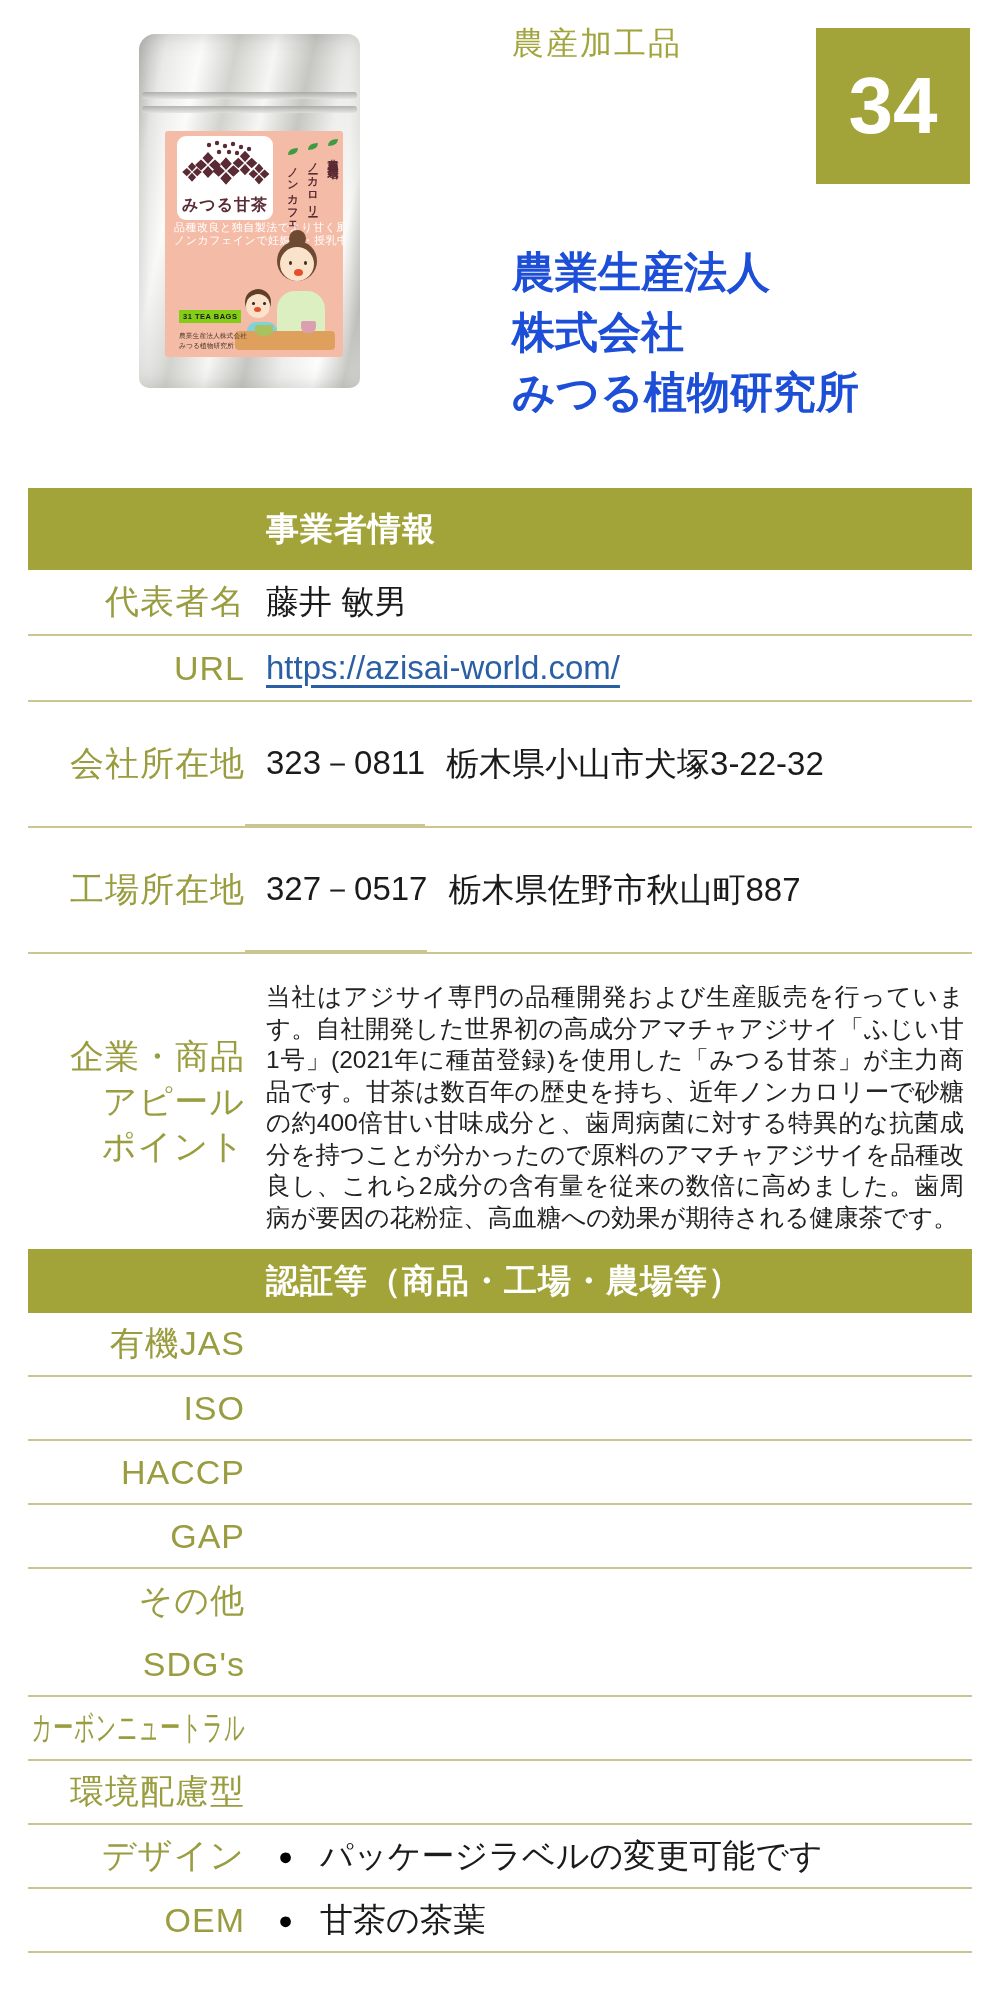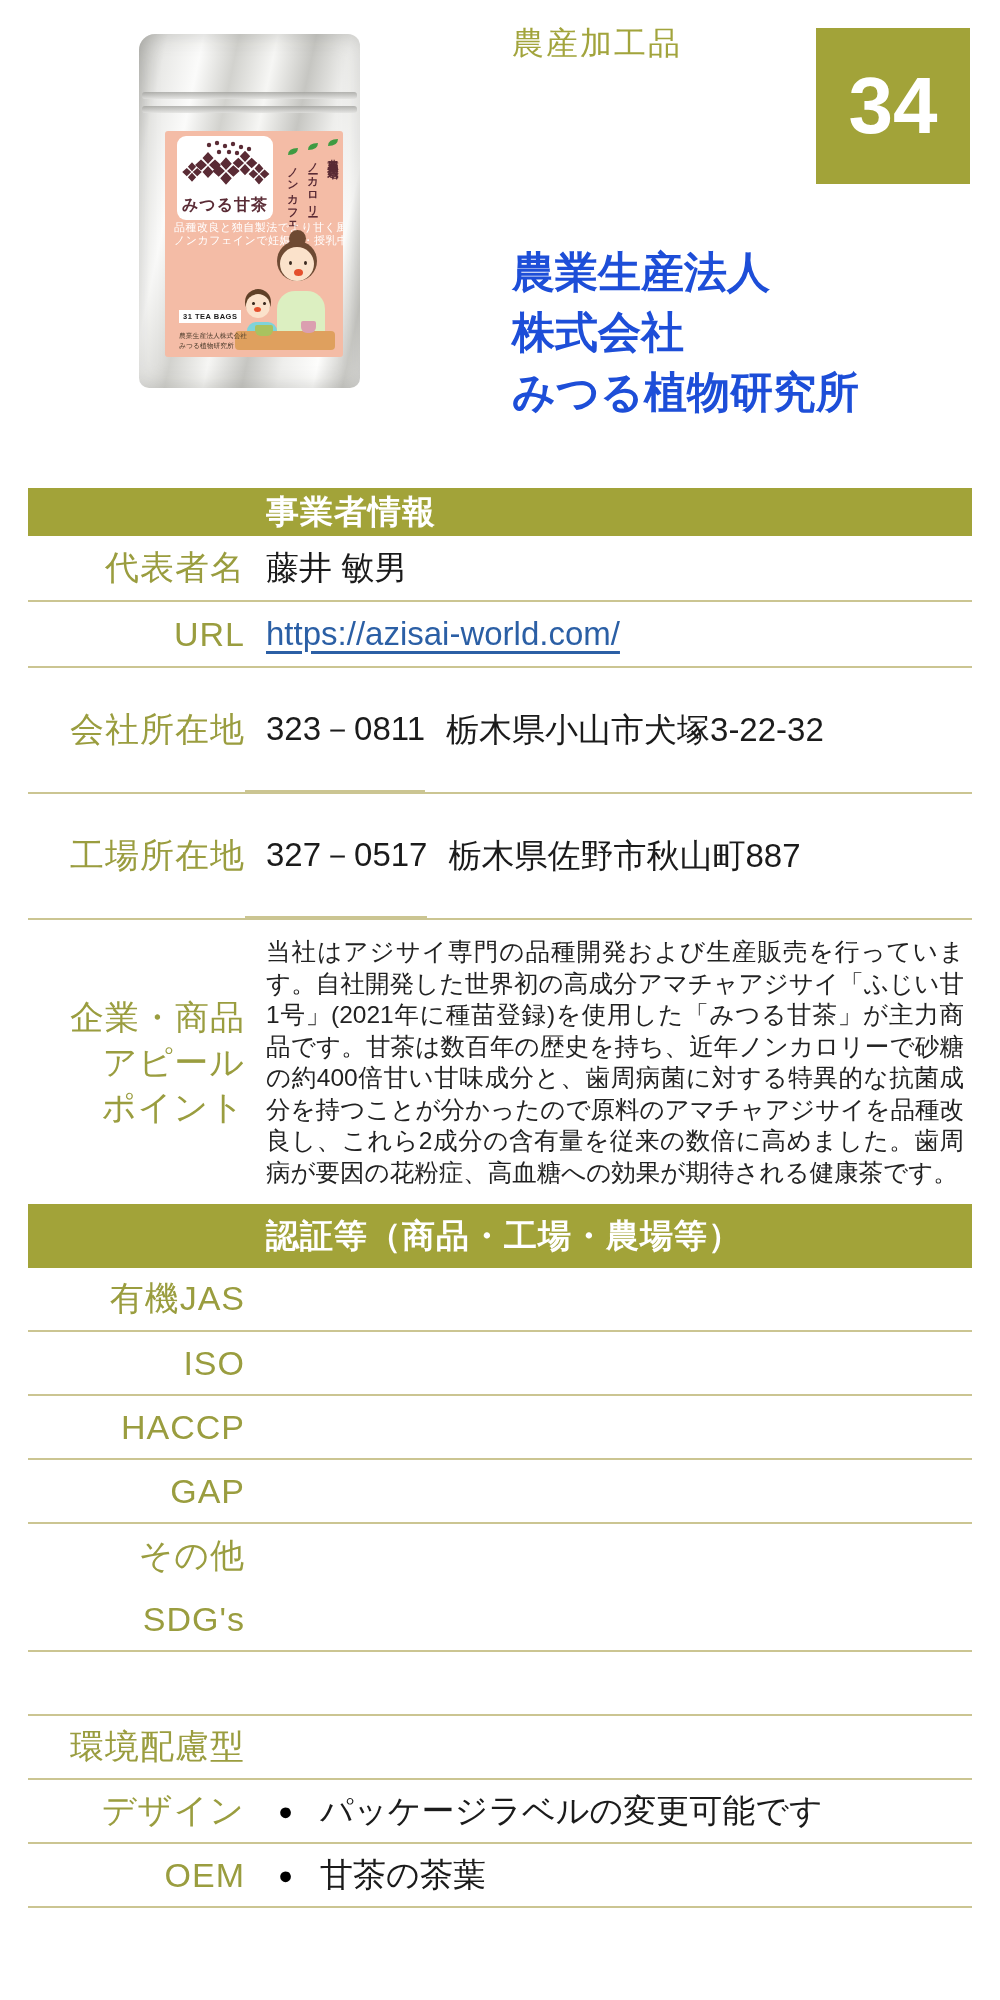--- a/index.html
+++ b/index.html
@@ -65,7 +65,7 @@
   .cup-green { position:absolute; left:90px; top:194px; width:18px; height:11px; border-radius:2px 2px 6px 6px; background:#A9C25F; }
   .cup-pink  { position:absolute; left:136px; top:190px; width:15px; height:12px; border-radius:2px 2px 6px 6px; background:#DB9FB0; }
   .badge {
-    position:absolute; left:14px; top:179px; background:#ffffff; color:#1b1b1b;
+    position:absolute; left:14px; top:179px; background:#84cc16; color:#1b1b1b;
     font-size:7.5px; font-weight:700; padding:2px 4px; letter-spacing:.5px; white-space:nowrap;
   }
   .maker { position:absolute; left:14px; top:200px; }

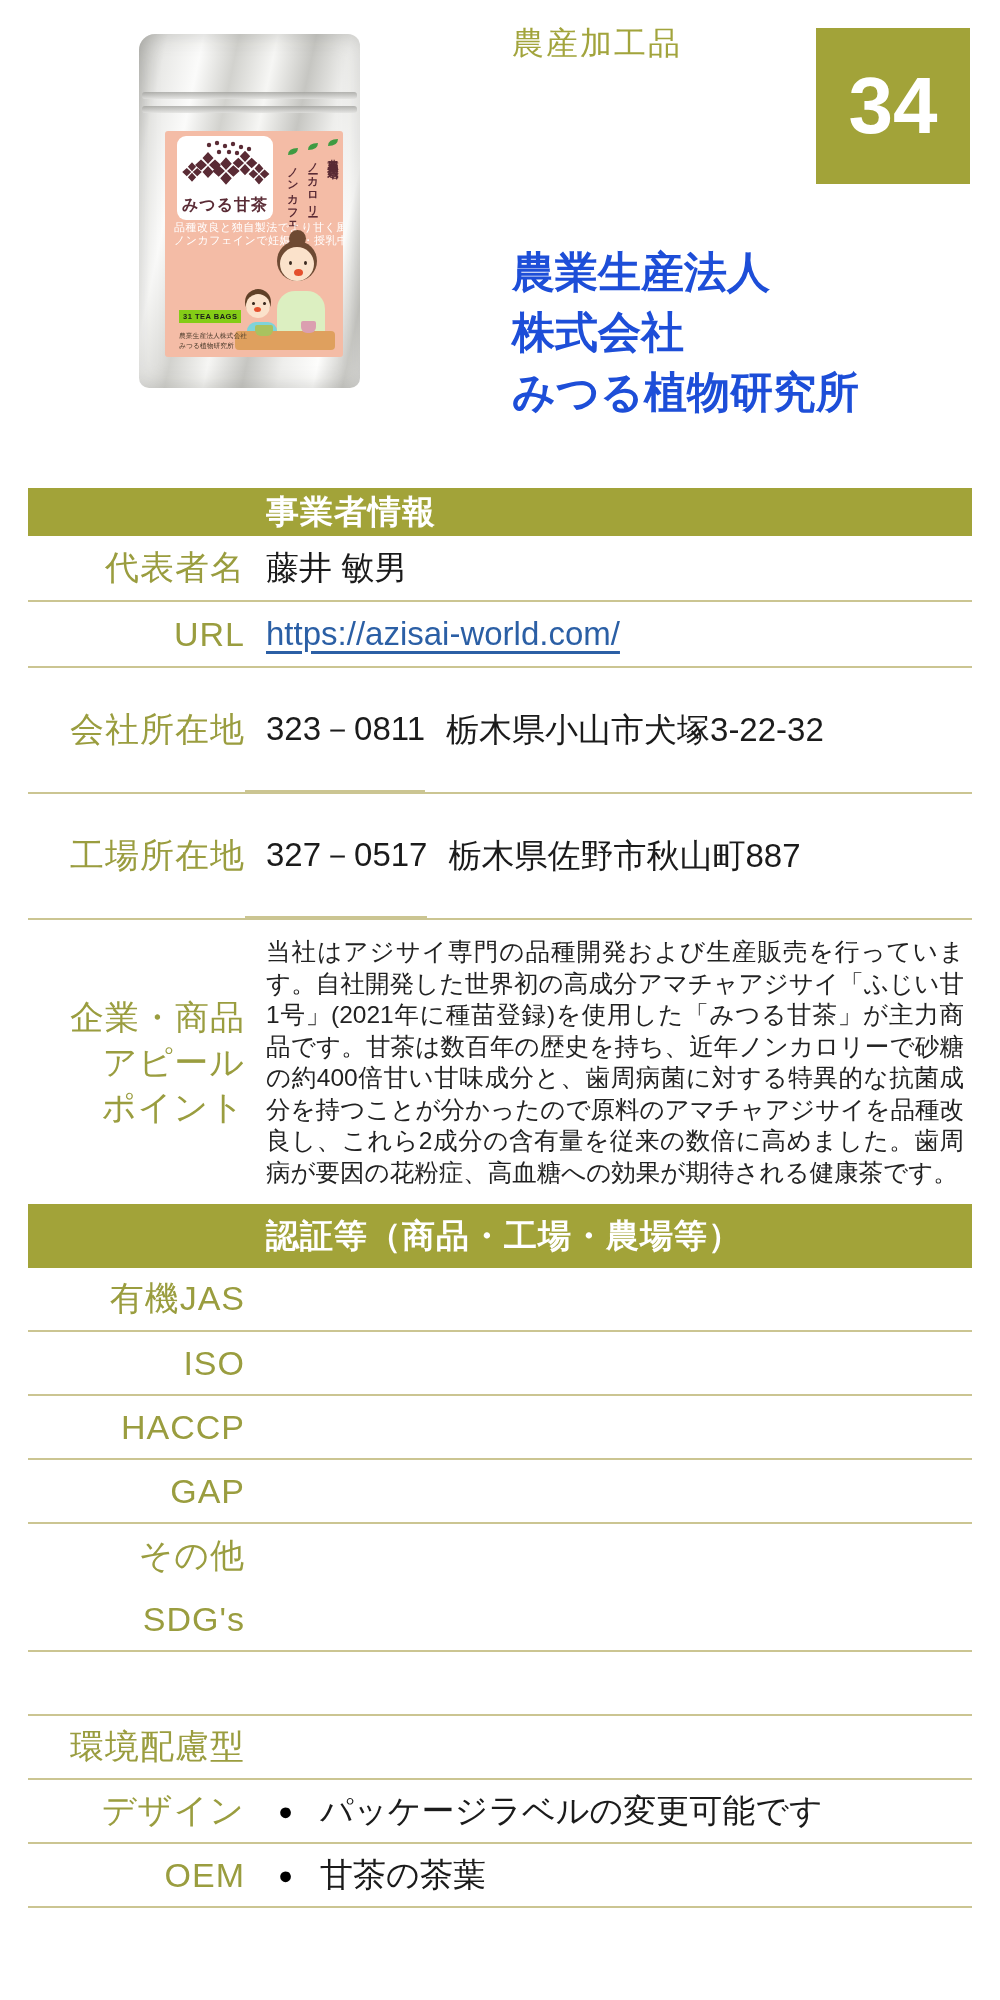--- a/index.html
+++ b/index.html
@@ -75,7 +75,7 @@
   .info { position:absolute; left:28px; top:488px; width:944px; }
   .bar {
     background:#A2A339; display:flex; align-items:center;
-    padding-left:238px; box-sizing:border-box; height:48px;
+    padding-left:238px; box-sizing:border-box; height:82px;
   }
   .bar.h64 { height:64px; }
   .bar span { color:#fff; font-size:33px; font-weight:700; letter-spacing:1px; white-space:nowrap; }

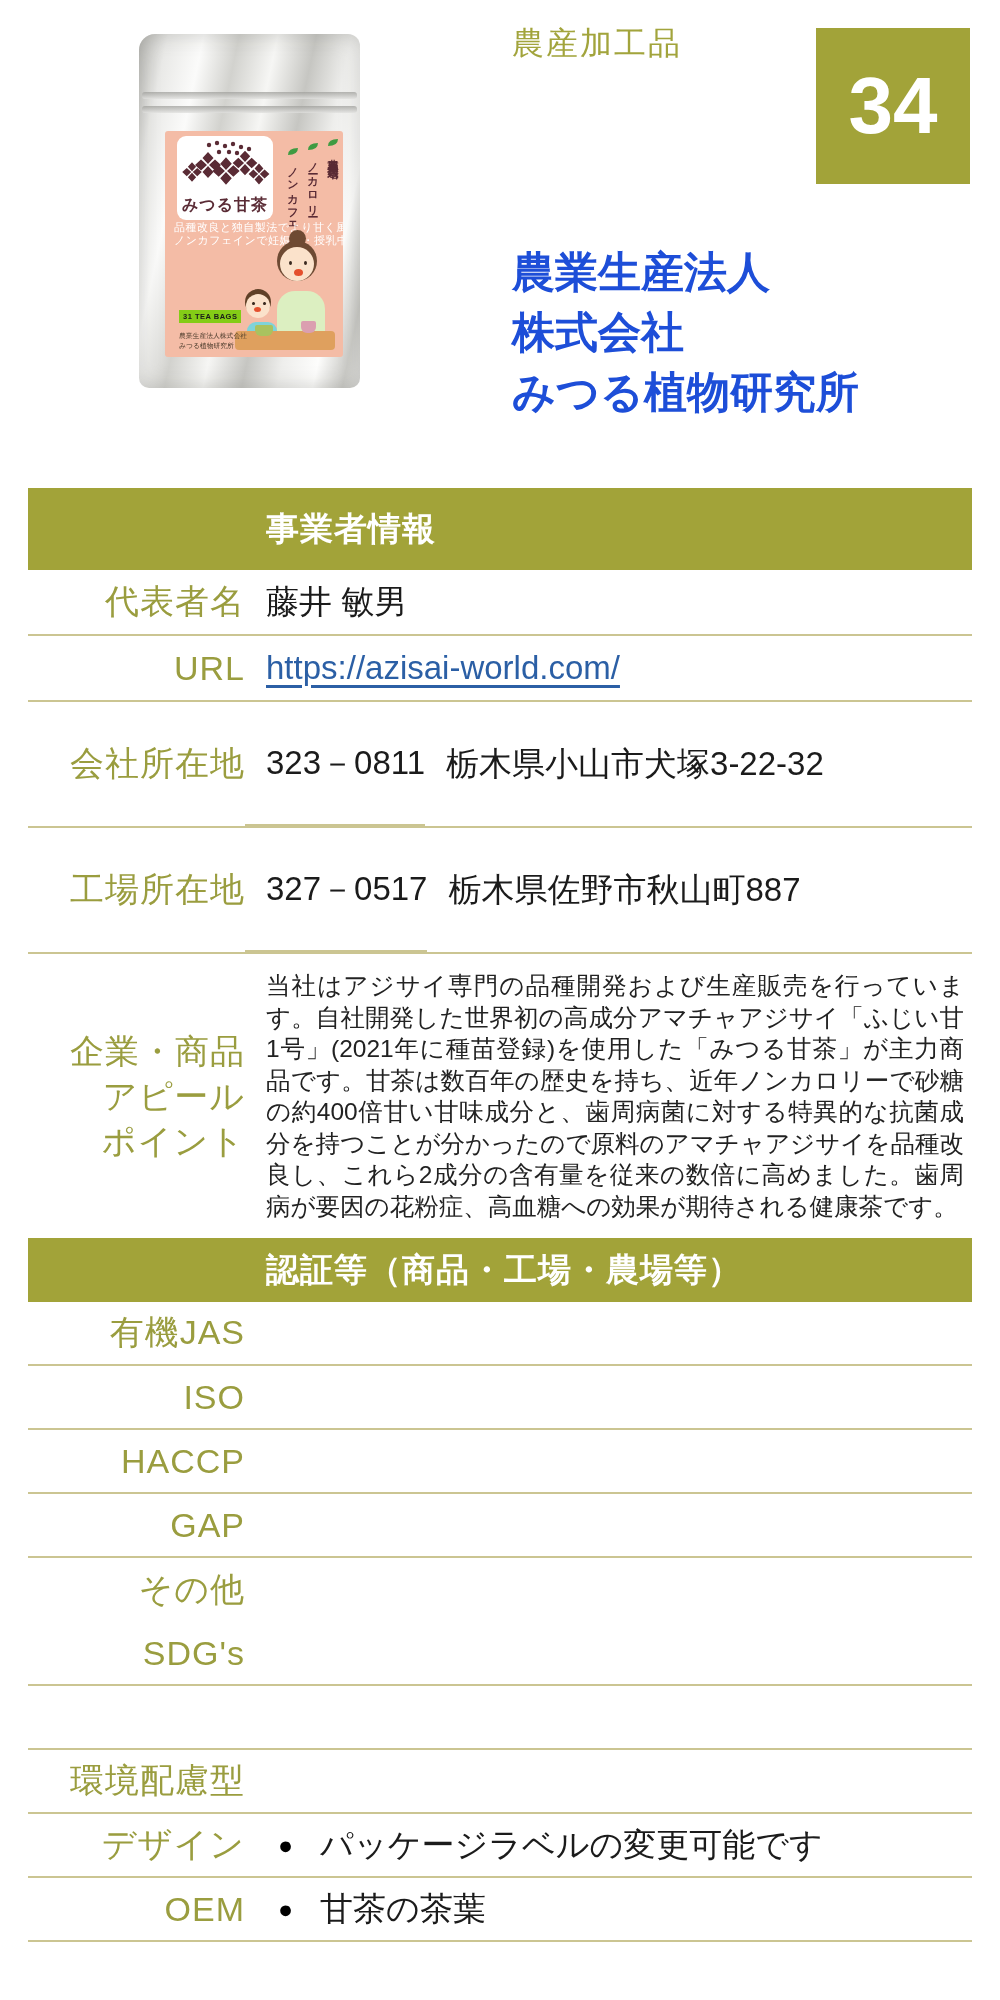--- a/index.html
+++ b/index.html
@@ -102,7 +102,7 @@
   .appeal .lbl div { white-space:nowrap; }
   .appeal-text {
     flex:1; font-size:24.5px; line-height:31.5px; color:#222; text-align:justify;
-    padding:16px 8px 16px 21px; box-sizing:border-box;
+    padding:27px 8px 16px 21px; box-sizing:border-box;
   }
   .condensed { display:inline-block; transform:scaleX(0.6); transform-origin:right center; white-space:nowrap; }
   .bullet { font-size:25px; color:#000; margin-left:12px; margin-right:27px; }

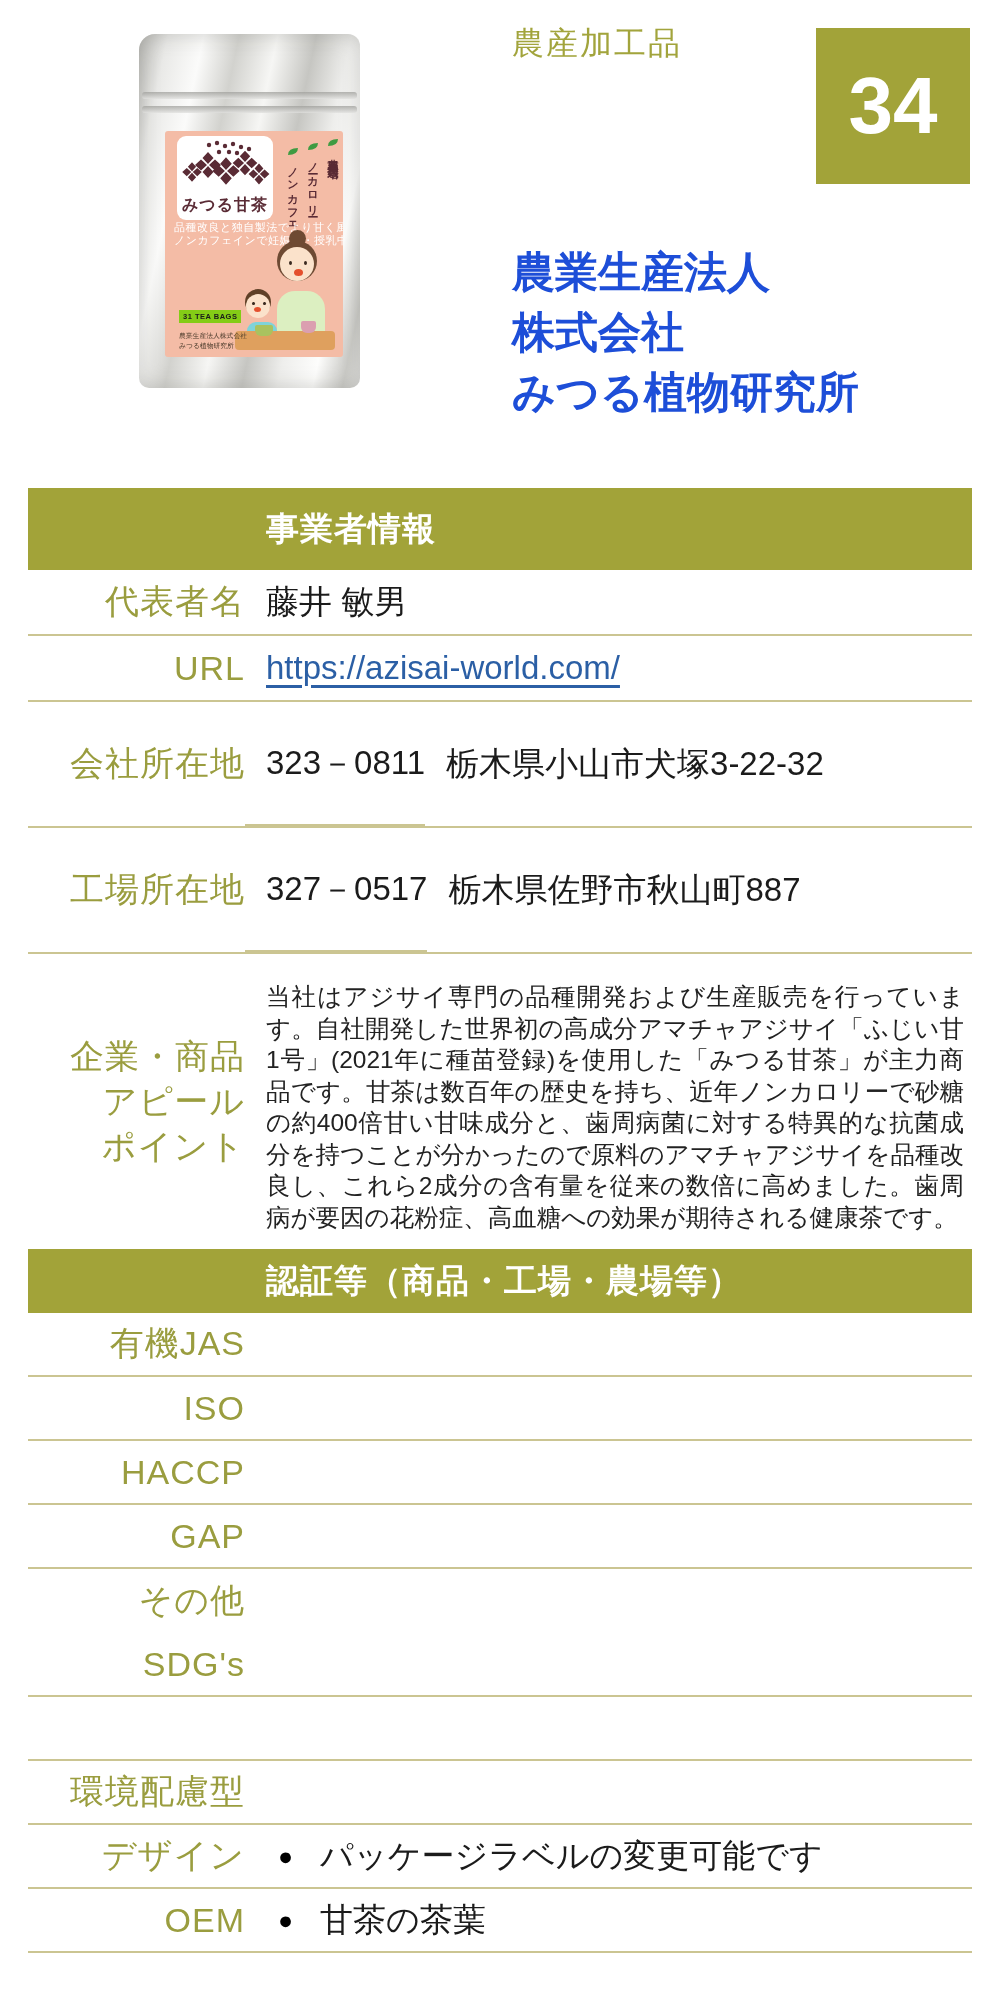--- a/index.html
+++ b/index.html
@@ -278,6 +278,9 @@
       </div>
     </div>
     <div class="row rh64">
+      <div class="lbl">
+          <span class="condensed">カーボンニュートラル</span>
+        </div>
       <div class="val">
 
         <span></span>

